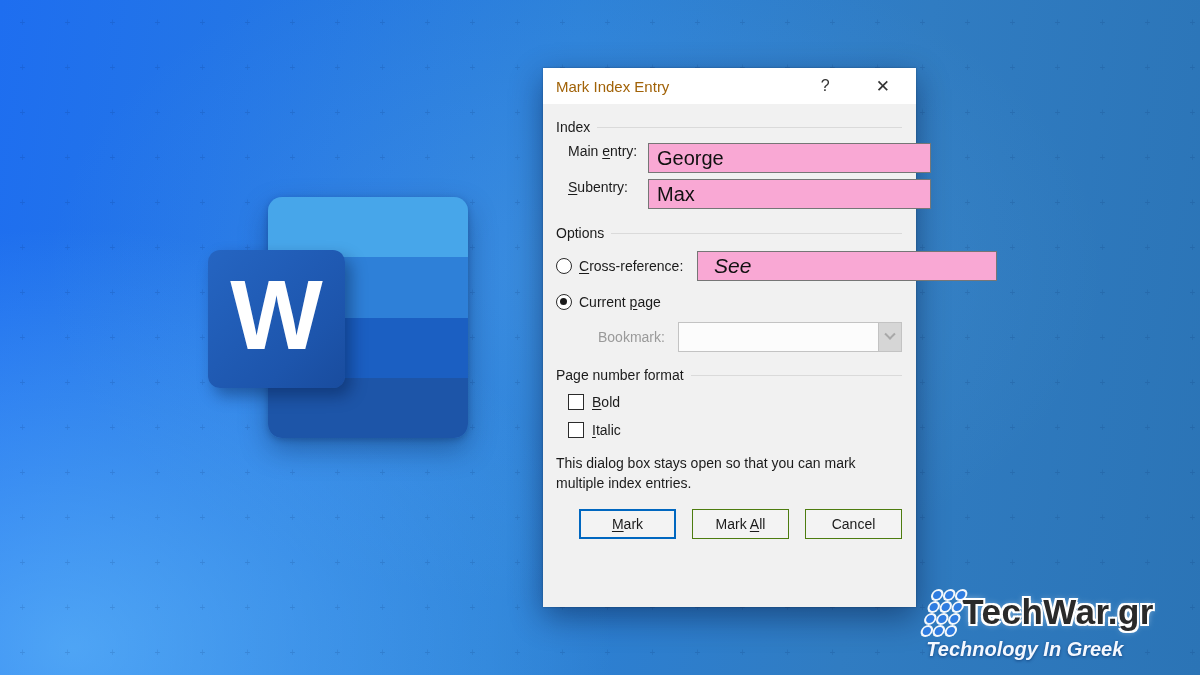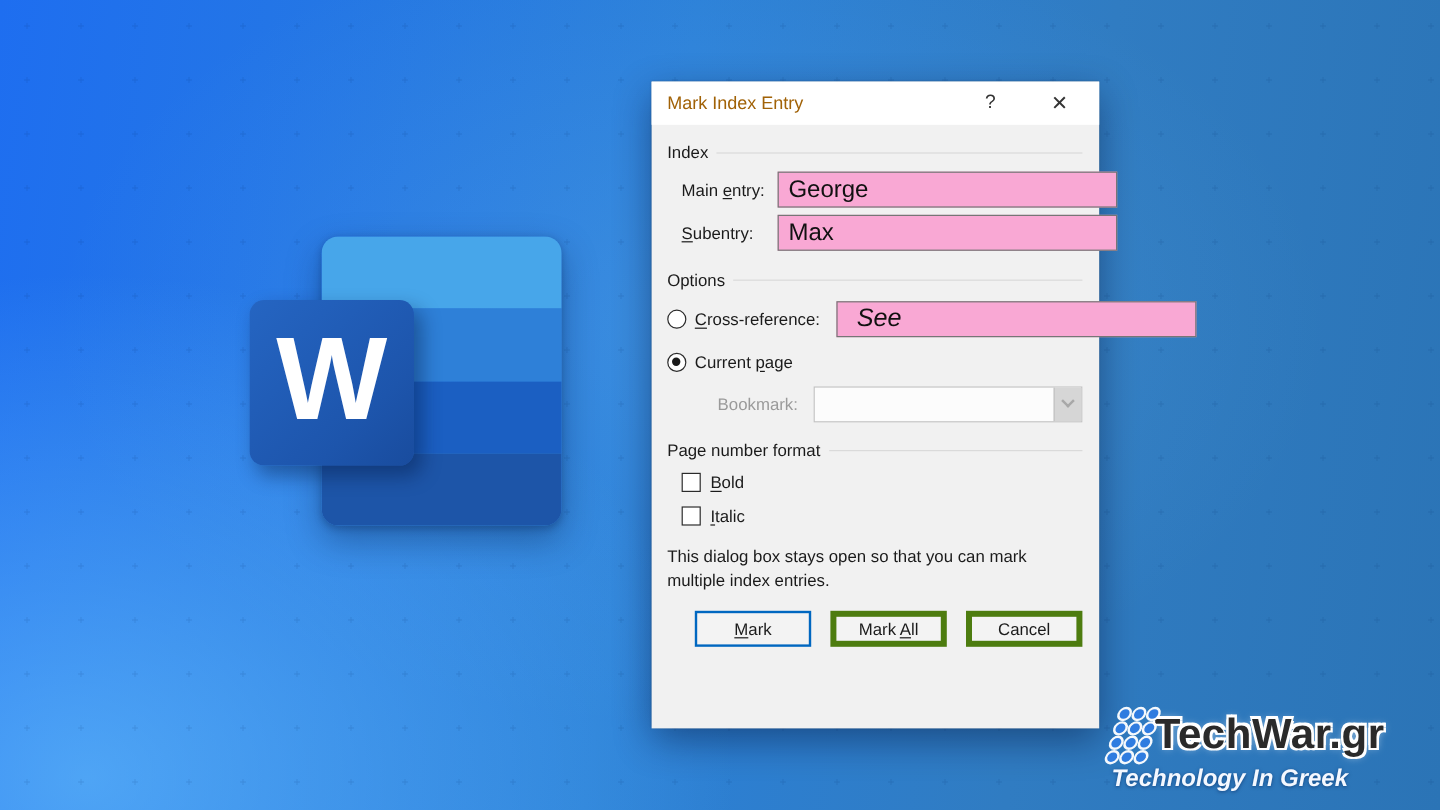--- a/index.html
+++ b/index.html
@@ -73,7 +73,7 @@
   .group-row .group-label { font-size:14px; color:#1b1b1b; white-space:nowrap; }
   .group-row .group-line { flex:1; height:1px; background:#dadada; margin-left:7px; }
 
-  .field-row { display:flex; align-items:center; margin-top:8px; }
+  .field-row { display:flex; margin-top:8px; }
   .field-row .f-label { width:92px; padding-left:12px; flex:none; }
   .txt-input {
     flex:1; height:30px; border:1px solid #767676; background:#f9a8d4;

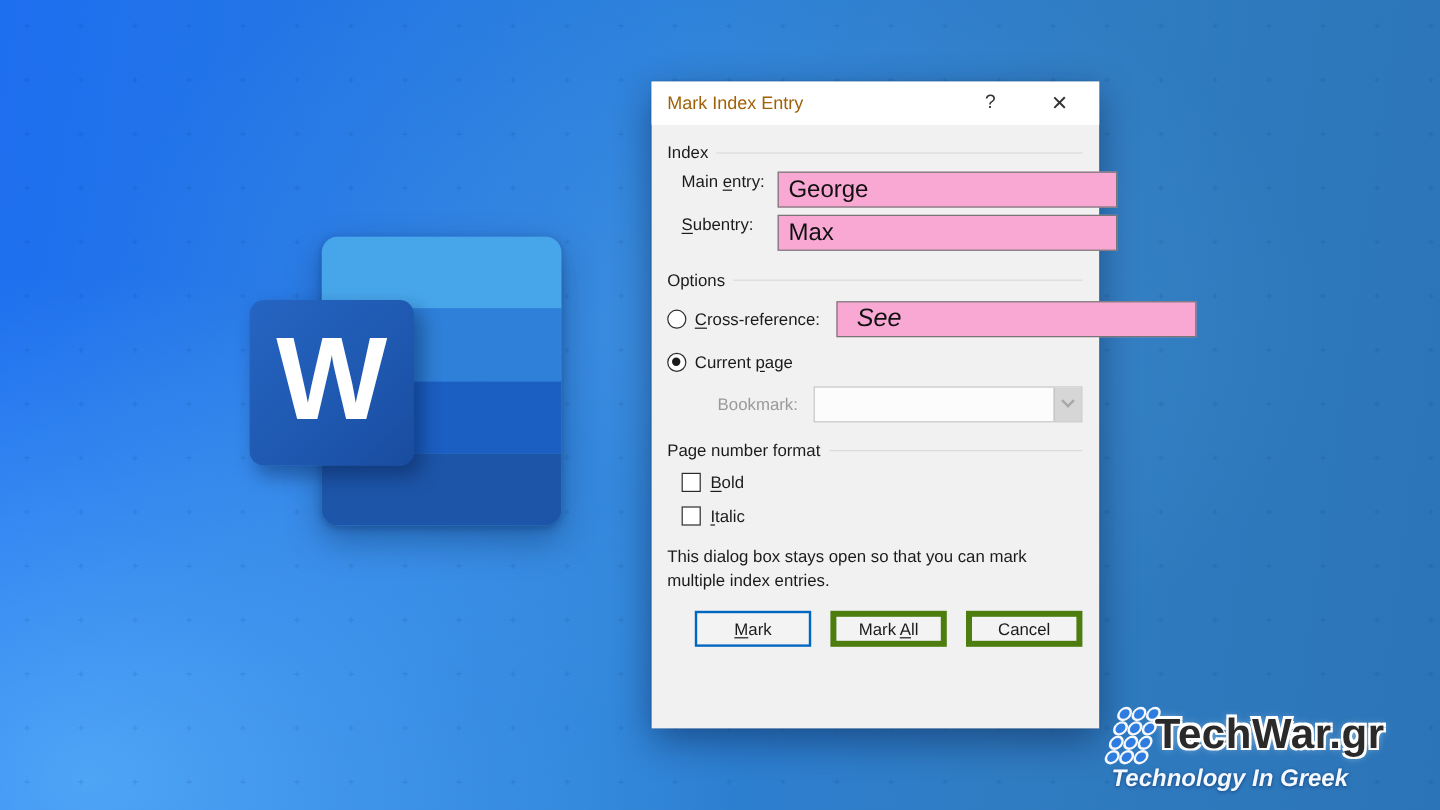--- a/index.html
+++ b/index.html
@@ -120,7 +120,7 @@
 
   .btn-row { display:flex; justify-content:flex-end; gap:16px; margin-top:15px; padding-right:0; }
   .dlg-btn {
-    width:97px; height:30px; background:#f3f3f3; border:5px solid #4d7c0f;
+    width:97px; height:30px; background:#f3f3f3; border:1px solid #4d7c0f;
     font-family:"Liberation Sans", sans-serif; font-size:14px; color:#1b1b1b; cursor:default;
   }
   .dlg-btn.default { border:2px solid #0067c0; }

